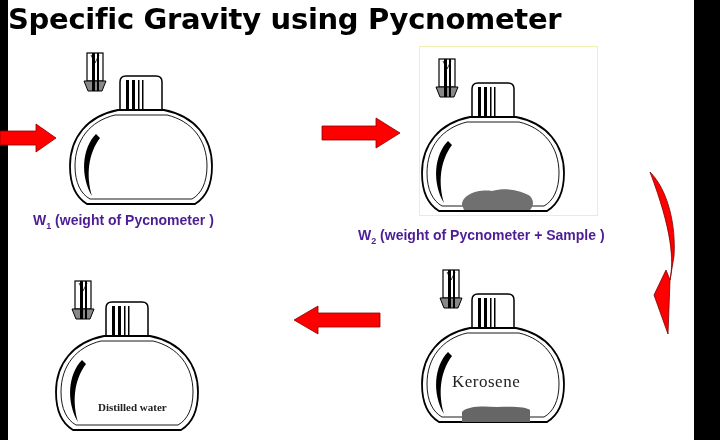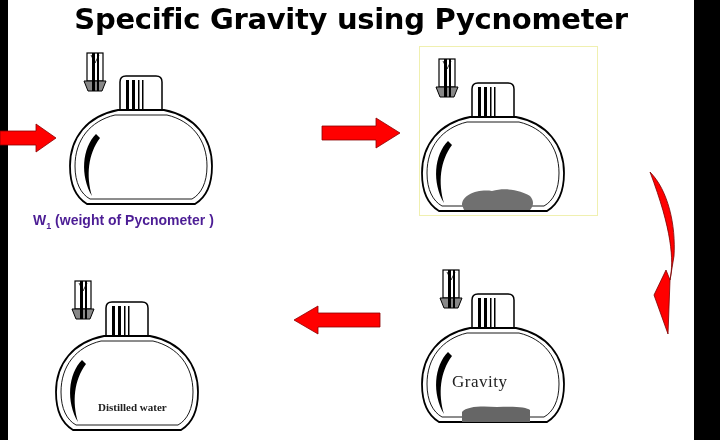--- a/index.html
+++ b/index.html
@@ -5,7 +5,7 @@
   html, body { margin:0; padding:0; }
   body { width:720px; height:440px; background:#000; position:relative; overflow:hidden; font-family:"DejaVu Sans", sans-serif; }
   .slide { position:absolute; left:8px; top:0; width:686px; height:440px; background:#fff; }
-  .title { position:absolute; left:0; top:2px; width:686px; text-align:center; font-family:"DejaVu Sans", sans-serif; font-weight:bold; font-size:29px; color:#000; letter-spacing:-0.3px; }
+  .title { position:absolute; left:0; top:2px; width:686px; font-family:"DejaVu Sans", sans-serif; font-weight:bold; font-size:29px; color:#000; letter-spacing:-0.3px; }
   .cap { position:absolute; font-family:"Liberation Sans", sans-serif; font-size:14px; color:#4c1d95; white-space:nowrap;font-weight:bold; }
   .cap sub { font-size:9px; }
   svg { position:absolute; overflow:visible; }

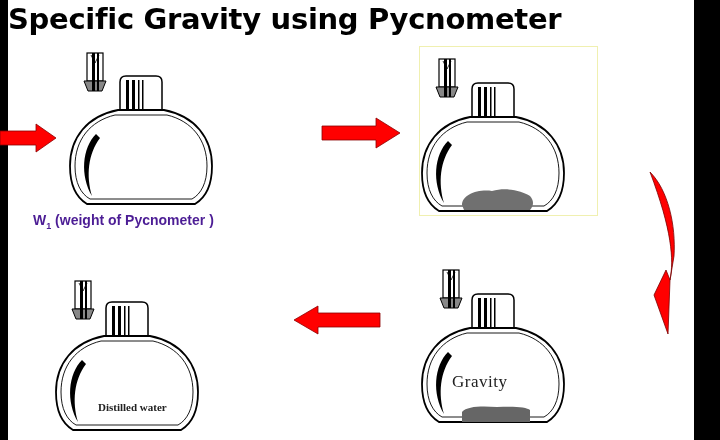--- a/index.html
+++ b/index.html
@@ -70,6 +70,9 @@
     <use href="#flask"></use>
     <path d="M40 122 C40 112 55 106 70 108 C85 104 100 108 108 113 C112 118 112 122 108 127 L42 127 Z" fill="#707070"></path>
   </svg>
+  <div class="cap" style="left:350px; top:227px;">
+    <span>W</span><sub>2</sub><span> (weight of Pycnometer + Sample )</span>
+  </div>
 
   <svg style="left:636px; top:170px;" width="40" height="170">
     <path d="M6 2 C24 20 32 55 30 86 L26 110 L22 100 L10 125 L24 164 L26 110 C30 90 28 60 6 2 Z" fill="#ff0000" stroke="#7a0000" stroke-width="0.8"></path>

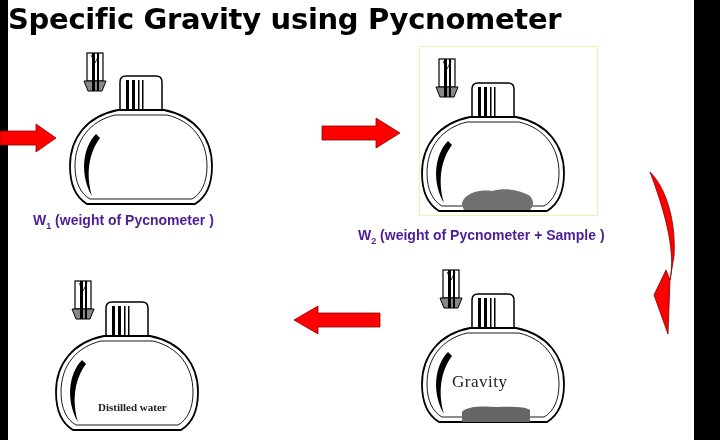--- a/index.html
+++ b/index.html
@@ -85,7 +85,7 @@
     <use href="#flask"></use>
     <path d="M40 118 C45 112 60 112 75 113 C92 112 105 113 108 116 L108 128 L40 128 Z" fill="#666"></path>
   </svg>
-  <div class="flask-label" style="position:absolute; left:444px; top:372px; font-size:17px; color:#222; font-weight:normal; letter-spacing:0.5px;">Gravity</div>
+  <div class="flask-label" style="position:absolute; left:444px; top:372px; font-size:17px; color:#222; font-weight:normal; letter-spacing:0.5px;">Kerosene</div>
 
   <svg style="left:284px; top:306px;" width="90" height="30">
     <path d="M88 7 L26 7 L26 0 L2 14 L26 28 L26 21 L88 21 Z" fill="#ff0000" stroke="#8b0000" stroke-width="0.8"></path>

